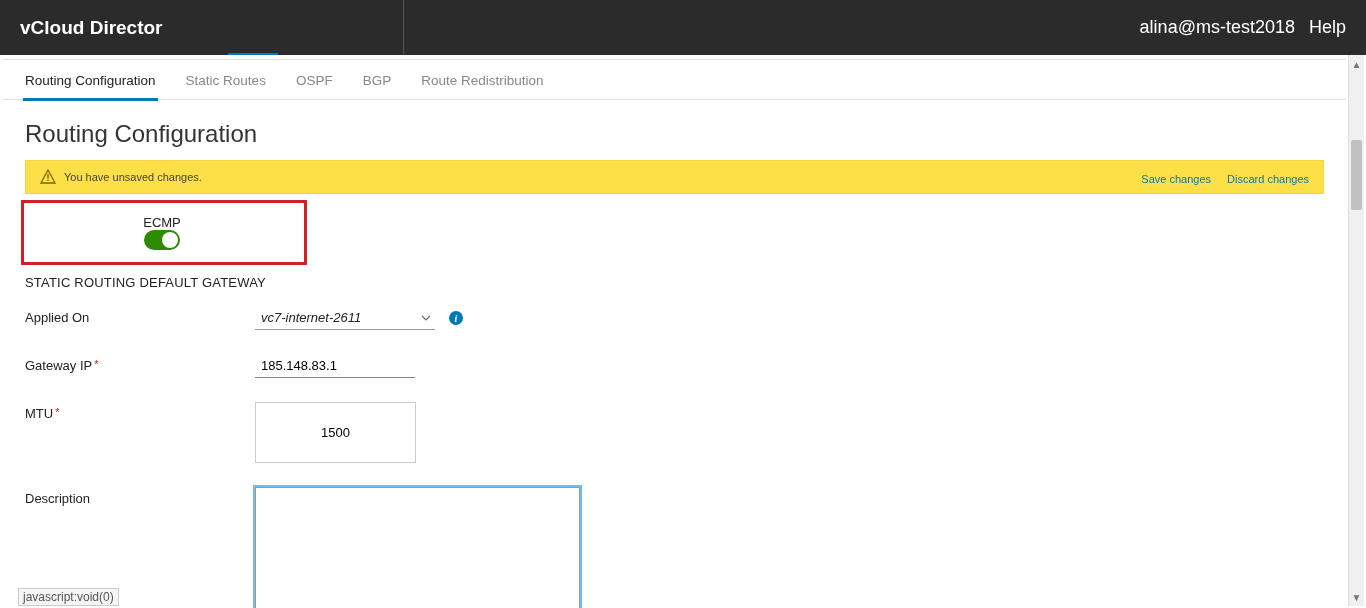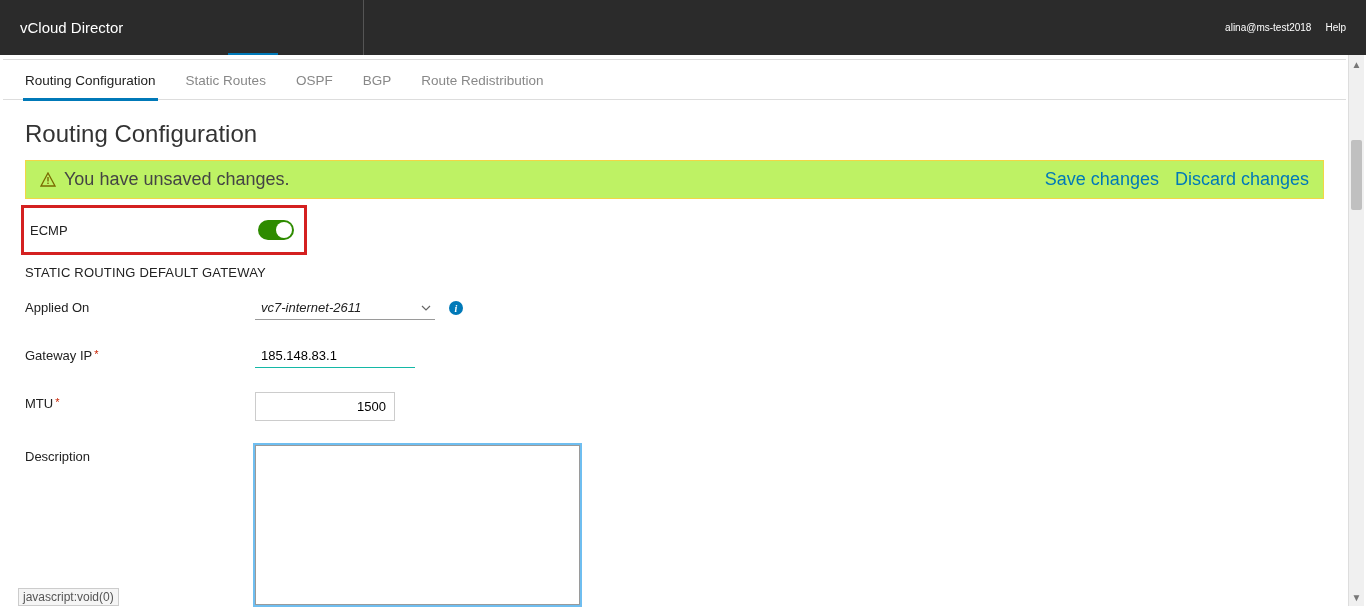--- a/index.html
+++ b/index.html
@@ -9,7 +9,7 @@
   
   .topbar { height: 55px; background: #2b2b2b; display: flex; align-items: center; color: #fff; padding: 0 20px; justify-content: space-between; }
   .topbar-left { display: flex; align-items: center; }
-  .brand { font-size: 15px; font-weight: 400; }
+  .brand { font-size: 19px; font-weight: 700; }
   .brand-div { width: 1px; height: 55px; background: #555; margin-left: 240px; }
   .blue-under { position: absolute; left: 228px; top: 53px; width: 50px; height: 3px; background: #0079b8; }
   .topbar-right { display: flex; align-items: center; gap: 14px; font-size: 10px; }

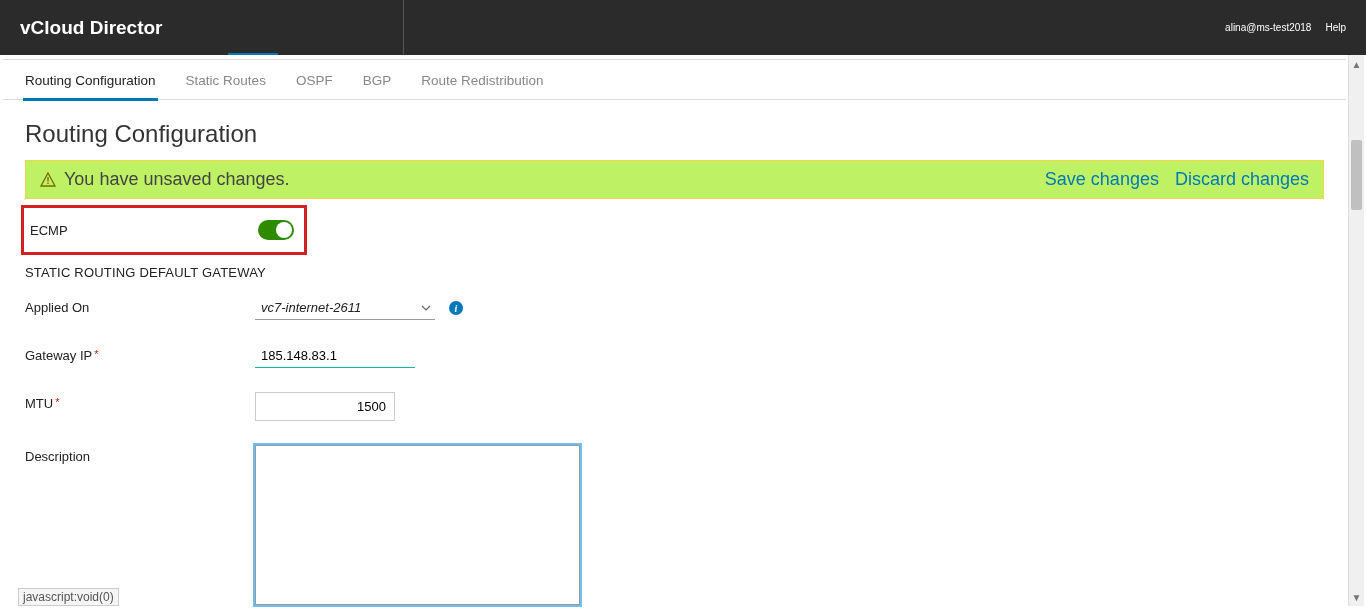--- a/index.html
+++ b/index.html
@@ -12,7 +12,7 @@
   .brand { font-size: 19px; font-weight: 700; }
   .brand-div { width: 1px; height: 55px; background: #555; margin-left: 240px; }
   .blue-under { position: absolute; left: 228px; top: 53px; width: 50px; height: 3px; background: #0079b8; }
-  .topbar-right { display: flex; align-items: center; gap: 14px; font-size: 10px; }
+  .topbar-right { display: flex; align-items: center; gap: 14px; font-size: 18px; }
 
   
   .content { position: absolute; left: 3px; top: 55px; right: 20px; bottom: 3px; background: #fff; border-top: 1px solid #fff; }

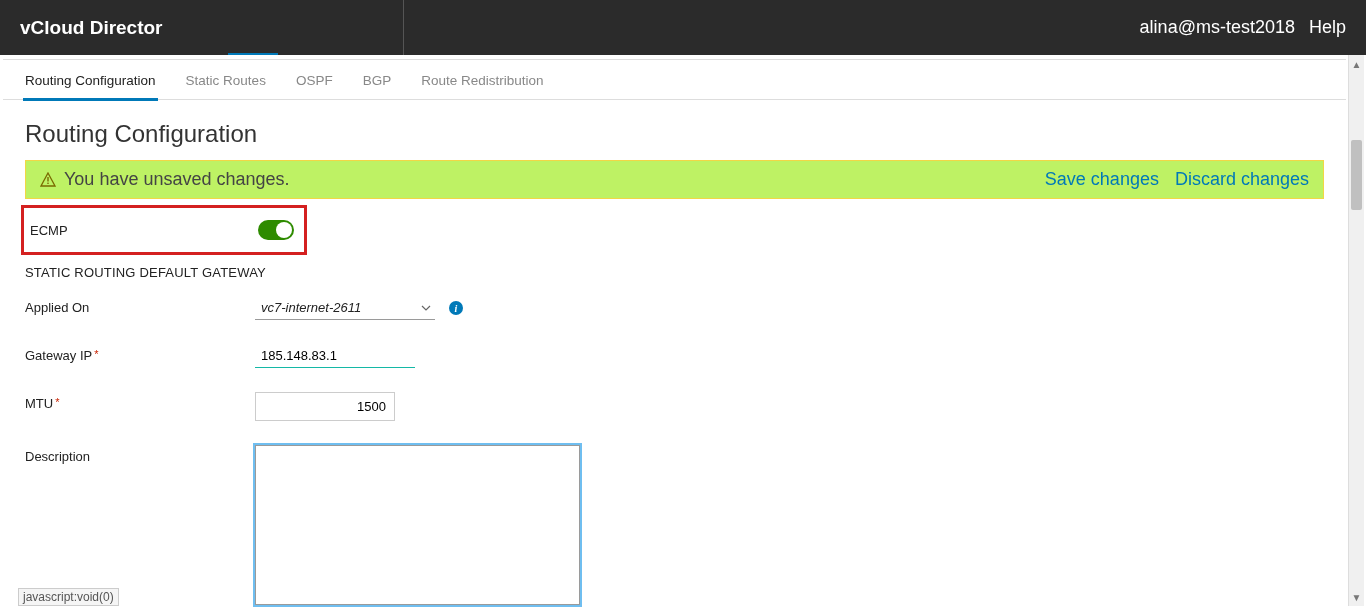--- a/index.html
+++ b/index.html
@@ -28,7 +28,7 @@
   .page-title { font-size: 24px; font-weight: 400; color: #333; margin: 20px 22px 12px; }
 
   
-  .alert { margin: 0 22px; background: #bef264; border: 1px solid #f2d646; padding: 8px 14px; display: flex; align-items: flex-end; justify-content: space-between; font-size: 18px; color: #444; }
+  .alert { margin: 0 22px; background: #fde047; border: 1px solid #f2d646; padding: 8px 14px; display: flex; align-items: flex-end; justify-content: space-between; font-size: 11px; color: #444; }
   .alert-left { display: flex; align-items: center; gap: 8px; }
   .warn-icon { width: 16px; height: 16px; }
   .alert-actions { display: flex; gap: 16px; }

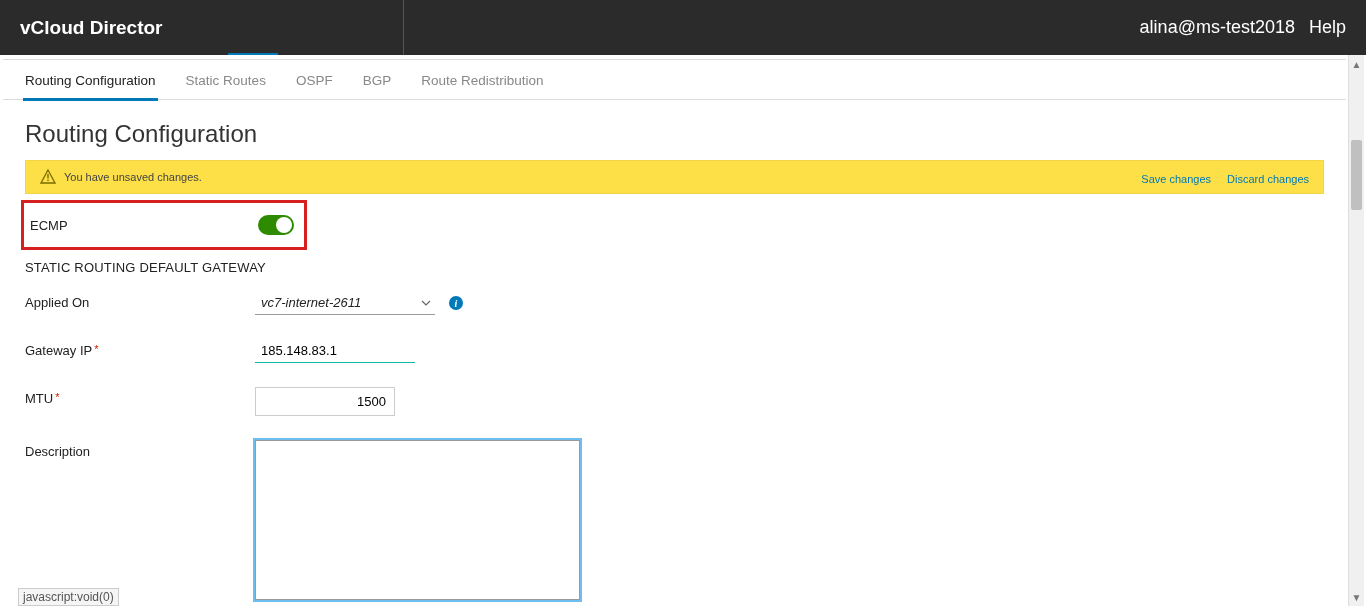--- a/index.html
+++ b/index.html
@@ -35,7 +35,7 @@
   .alert-actions a { color: #0079b8; text-decoration: none; cursor: pointer; }
 
   
-  .ecmp-box { margin: 6px 18px 0 18px; border: 3px solid #d42020; padding: 12px 10px 12px 6px; display: flex; align-items: center; width: 286px; justify-content: space-between; }
+  .ecmp-box { margin: 6px 18px 0 18px; border: 3px solid #d42020; padding: 12px 10px 12px 6px; display: flex; align-items: center; width: 286px; justify-content: space-between; flex-direction: column; }
   .ecmp-label { font-size: 13px; color: #222; }
   .toggle { width: 36px; height: 20px; border-radius: 10px; background: #2e8b00; position: relative; cursor: pointer; }
   .toggle-knob { position: absolute; right: 2px; top: 2px; width: 16px; height: 16px; border-radius: 50%; background: #fff; }

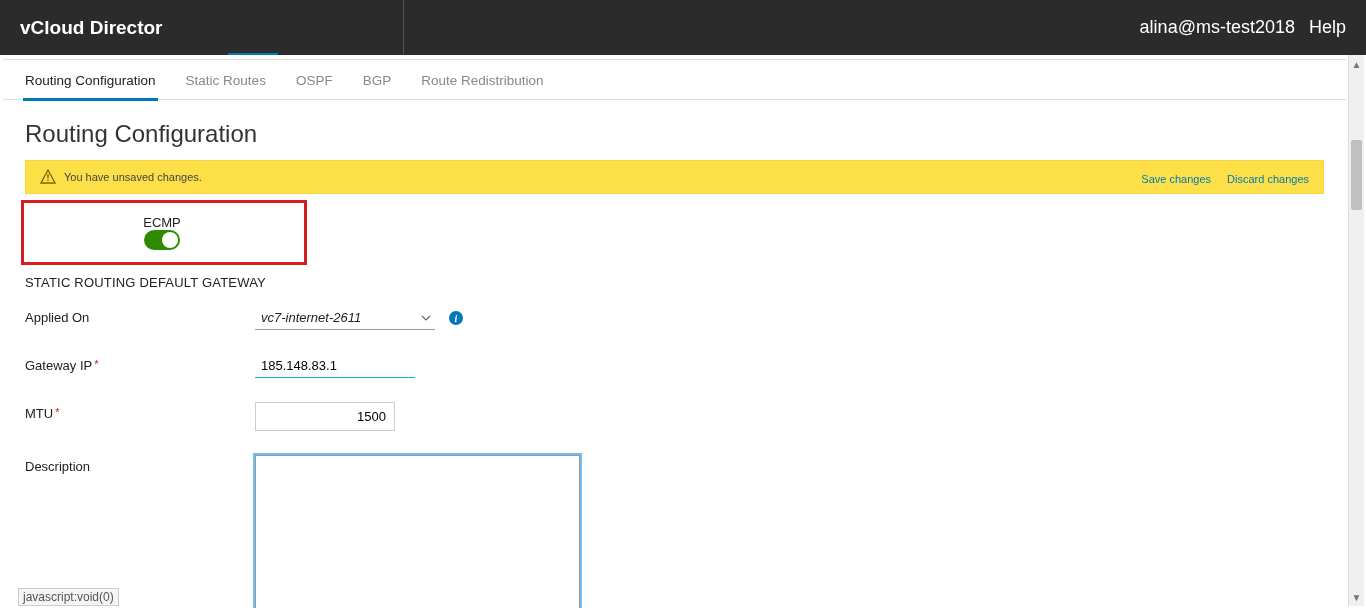--- a/index.html
+++ b/index.html
@@ -54,7 +54,7 @@
   .info-icon { width: 14px; height: 14px; background: #0079b8; border-radius: 50%; display: inline-flex; align-items: center; justify-content: center; color: #fff; font-size: 10px; font-weight: 700; font-style: italic; font-family: Georgia, serif; }
 
   .text-line { width: 160px; border: none; border-bottom: 1px solid #14b8a6; padding: 4px 6px; font-size: 13px; outline: none; background: transparent; }
-  .num-input { width: 140px; border: 1px solid #ccc; padding: 6px 8px; font-size: 13px; text-align: right; outline: none; }
+  .num-input { width: 161px; border: 1px solid #ccc; padding: 22px 8px; font-size: 13px; text-align: center; outline: none; }
 
   .desc-area { width: 325px; height: 160px; border: 1px solid #9a9a9a; outline: 2px solid #6fbef0; padding: 8px; font-size: 13px; resize: none; }
 

